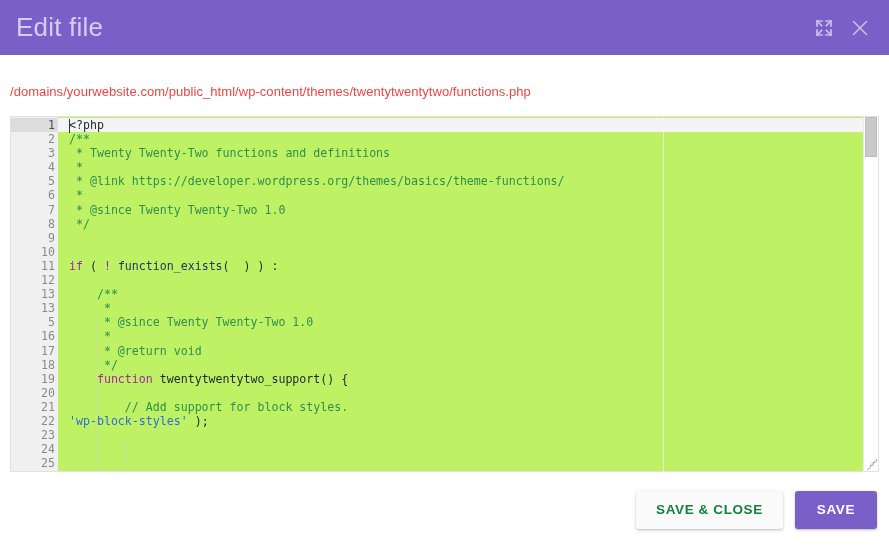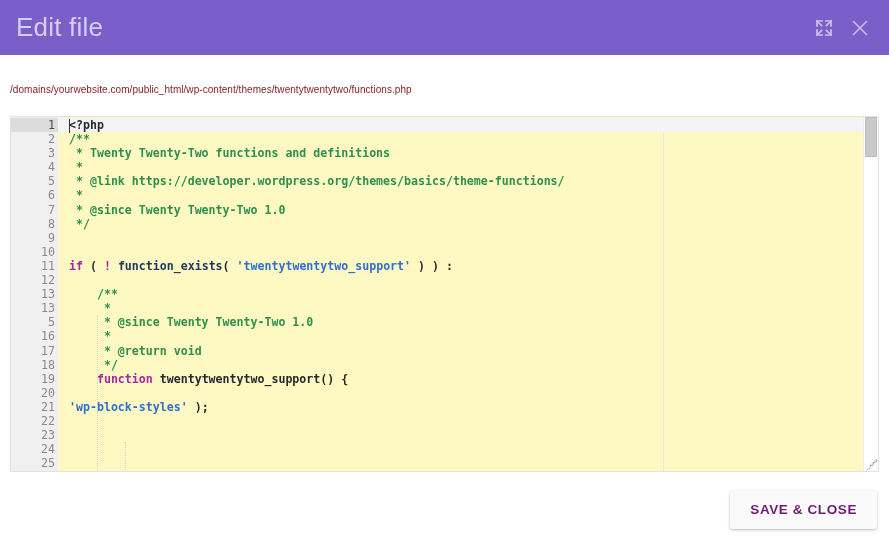--- a/index.html
+++ b/index.html
@@ -56,8 +56,8 @@
     position: absolute;
     left: 10px;
     top: 84px;
-    font-size: 10px;
-    color: #7f1d1d;
+    font-size: 13px;
+    color: #ef4444;
     letter-spacing: 0.05px;
     white-space: nowrap;
   }

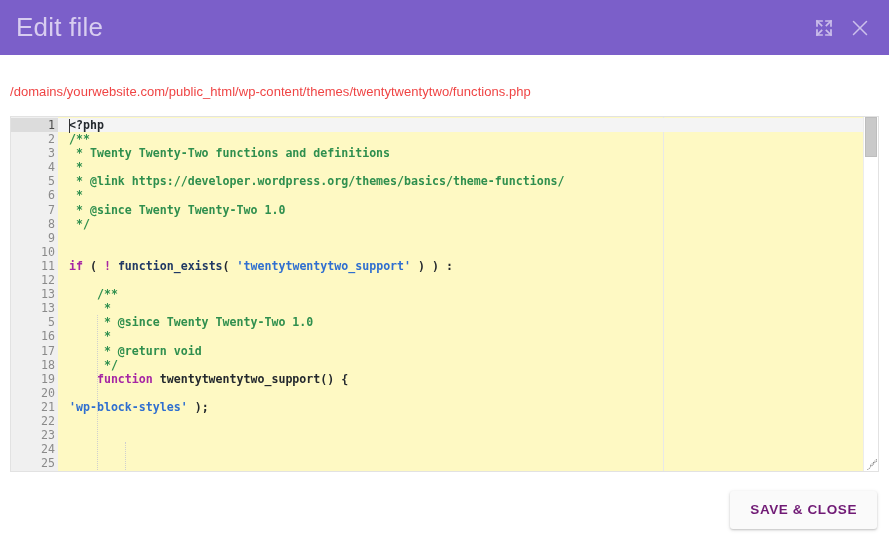--- a/index.html
+++ b/index.html
@@ -128,10 +128,9 @@
   .code-area {
     position: relative;
     flex: 1 1 auto;
-    background: #fef9c3;
+    background: #bef264;
     padding-top: 1px;
     overflow: hidden;
-    font-weight: bold;
   }
   .code-row {
     height: 14.1px;

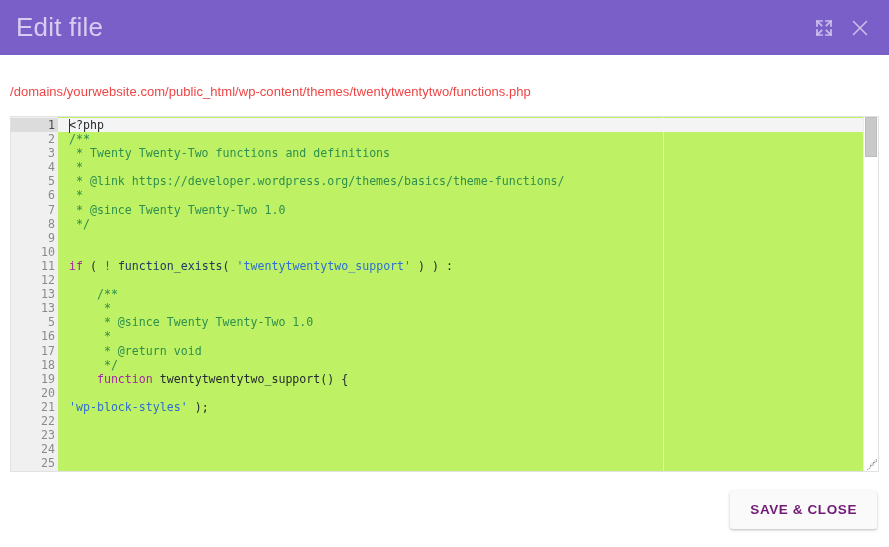--- a/index.html
+++ b/index.html
@@ -394,7 +394,7 @@
         <div class="code-row"><span class="txt t-comment"> */</span></div>
         <div class="code-row"><span class="txt t-plain"></span></div>
         <div class="code-row"><span class="txt t-plain"></span></div>
-        <div class="code-row"><span class="txt t-kw">if</span><span class="txt t-plain"> ( </span><span class="txt t-kw">!</span><span class="txt t-plain"> </span><span class="txt t-fn">function_exists</span><span class="txt t-plain">( </span><span class="txt t-str">'twentytwentytwo_support'</span><span class="txt t-plain"> ) ) :</span></div>
+        <div class="code-row"><span class="txt t-kw">if</span><span class="txt t-plain"> ( </span><span class="txt t-kw">!</span><span class="txt t-plain"> </span><span class="txt t-fn">function_exists</span><span class="txt t-plain">( </span><span class="txt t-plain"> ) ) :</span></div>
         <div class="code-row"><span class="txt t-plain"></span></div>
         <div class="code-row"><span class="txt t-comment">    /**</span></div>
         <div class="code-row"><span class="txt t-comment">     *</span></div>

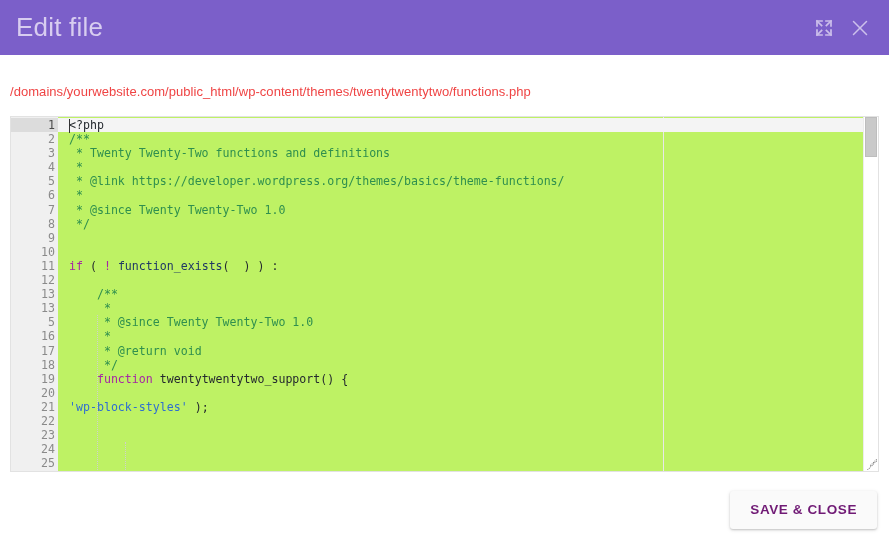--- a/index.html
+++ b/index.html
@@ -404,6 +404,7 @@
         <div class="code-row"><span class="txt t-comment">     */</span></div>
         <div class="code-row"><span class="txt t-plain">    </span><span class="txt t-kw">function</span><span class="txt t-plain"> twentytwentytwo_support() {</span></div>
         <div class="code-row"><span class="txt t-plain"></span></div>
+        <div class="code-row"><span class="txt t-comment">        // Add support for block styles.</span></div>
         <div class="code-row"><span class="txt t-str">'wp-block-styles'</span><span class="txt t-plain"> );</span></div>
         <div class="indent-guide" style="left: 38.88px; top: 198.4px; height: 155.1px;"></div>
         <div class="indent-guide" style="left: 66.76px; top: 325.3px; height: 28.2px;"></div>

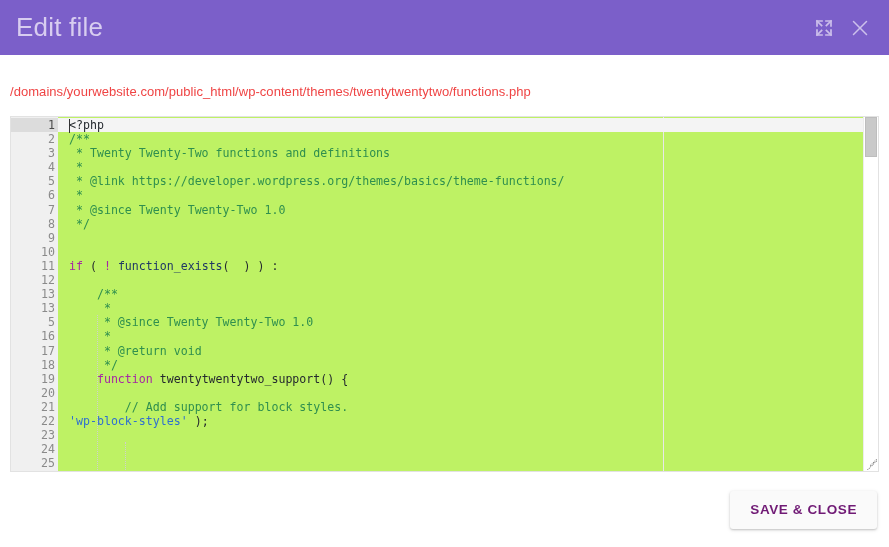--- a/index.html
+++ b/index.html
@@ -256,7 +256,7 @@
   }
   .btn-secondary {
     background: #fafafa;
-    color: #701a75;
+    color: #15803d;
     height: 38px;
     padding: 0 20px;
     box-shadow: 0 1px 2px rgba(0,0,0,0.18), 0 1px 4px rgba(0,0,0,0.10);

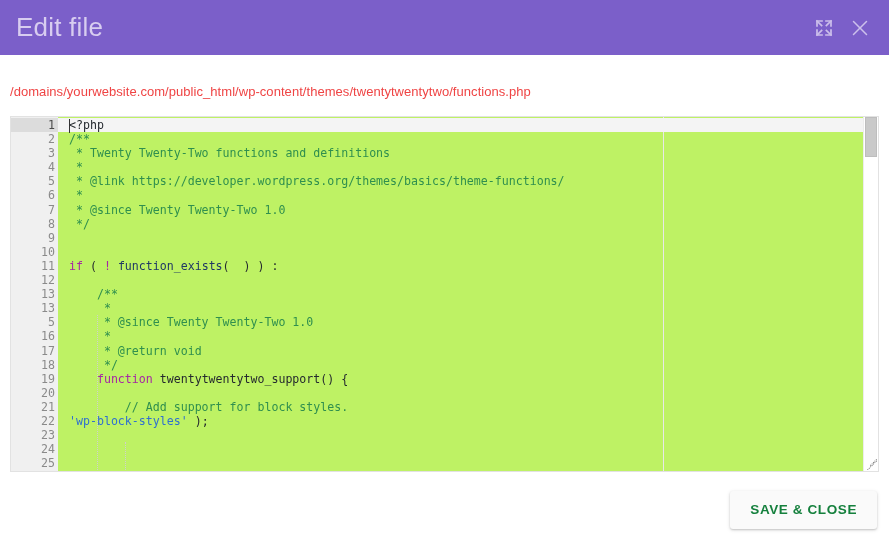--- a/index.html
+++ b/index.html
@@ -419,6 +419,7 @@
 
 <div class="footer">
   <button class="btn btn-secondary">SAVE &amp; CLOSE</button>
+  <button class="btn btn-primary">SAVE</button>
 </div>
 
 </body></html>

